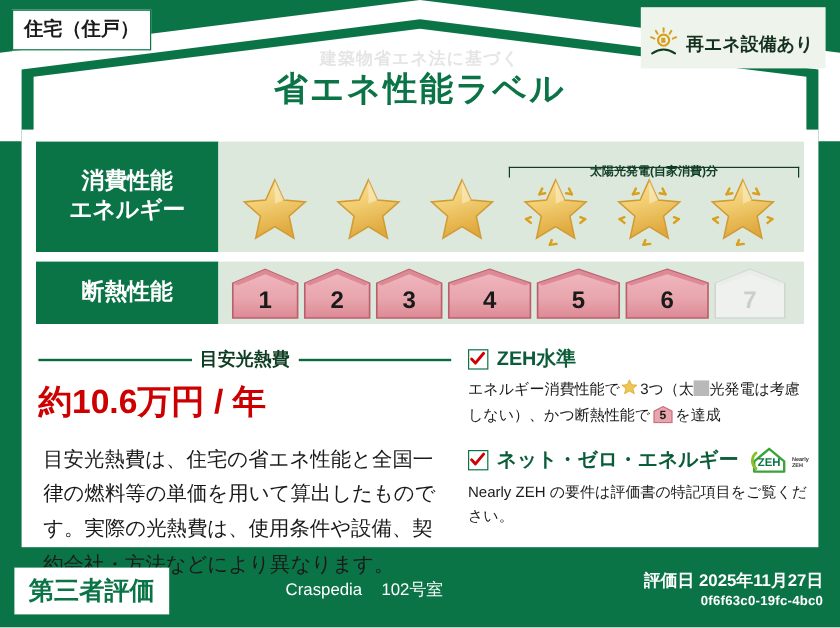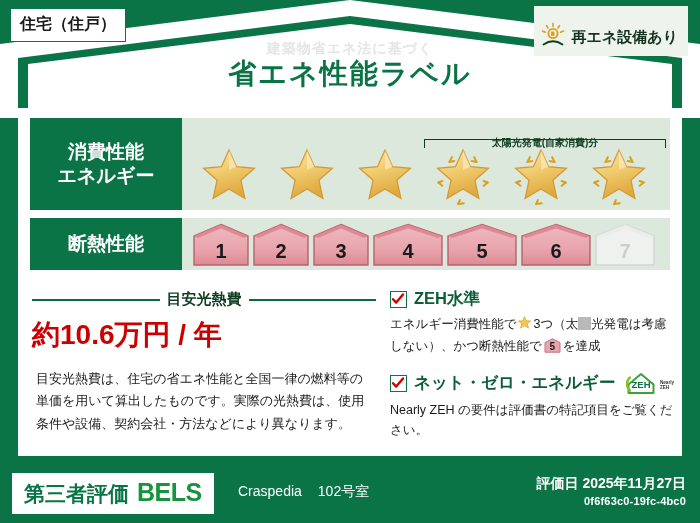--- a/index.html
+++ b/index.html
@@ -236,7 +236,7 @@
   }
   .cost-note {
     margin-top: 14px;
-    font-size: 13px;
+    font-size: 17px;
     color: #1a1a1a;
     line-height: 1.72;
     text-align: left;

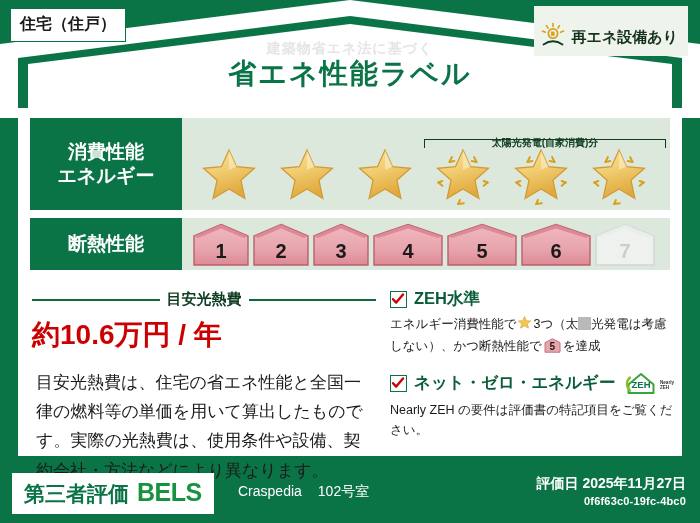--- a/index.html
+++ b/index.html
@@ -681,7 +681,6 @@
   <div class="footer">
     <div class="bels-box">
       <span class="bels-jp">第三者評価</span>
-      <span class="bels-en">BELS</span>
     </div>
     <div class="footer-name">
       <span>Craspedia</span>

